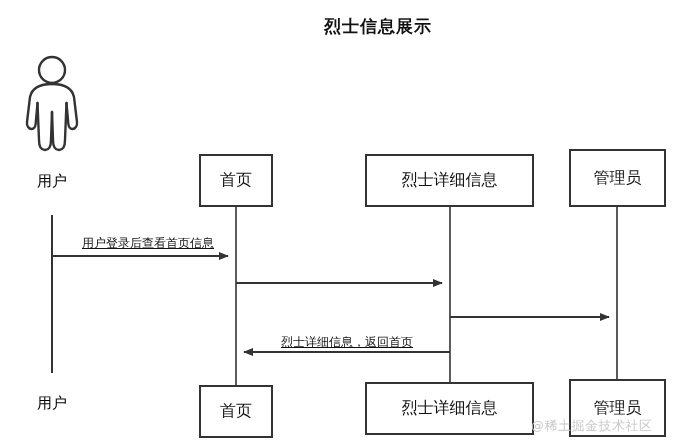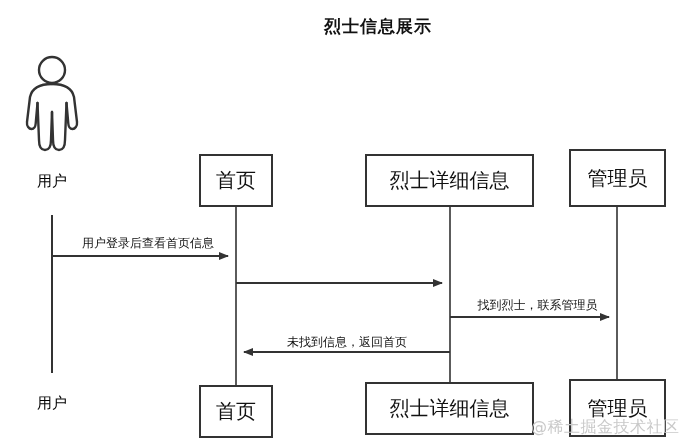--- a/index.html
+++ b/index.html
@@ -47,7 +47,7 @@
     display: flex;
     align-items: center;
     justify-content: center;
-    font-size: 20px;
+    font-size: 16px;
     color: #111111;
     white-space: nowrap;
     box-sizing: border-box;

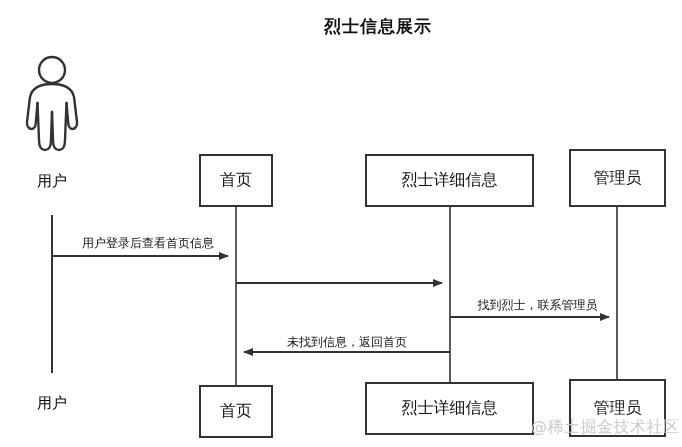--- a/index.html
+++ b/index.html
@@ -58,6 +58,7 @@
     font-size: 12px;
     color: #111111;
     white-space: nowrap;
+    text-decoration: underline;
   }
   .watermark {
     position: absolute;

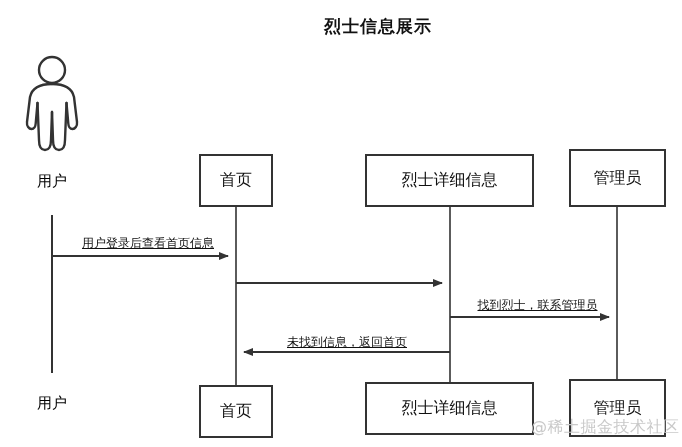--- a/index.html
+++ b/index.html
@@ -128,7 +128,6 @@
   <div class="box-label" style="left:570px; top:380px; width:95px; height:56px;">管理员</div>
 
   <div class="msg-label" style="left:58px; top:235px; width:180px;">用户登录后查看首页信息</div>
-  <div class="msg-label" style="left:455px; top:297px; width:165px;">找到烈士，联系管理员</div>
   <div class="msg-label" style="left:252px; top:334px; width:190px;">未找到信息，返回首页</div>
 
   <div class="watermark" style="left:531px; top:417px;">@稀土掘金技术社区</div>

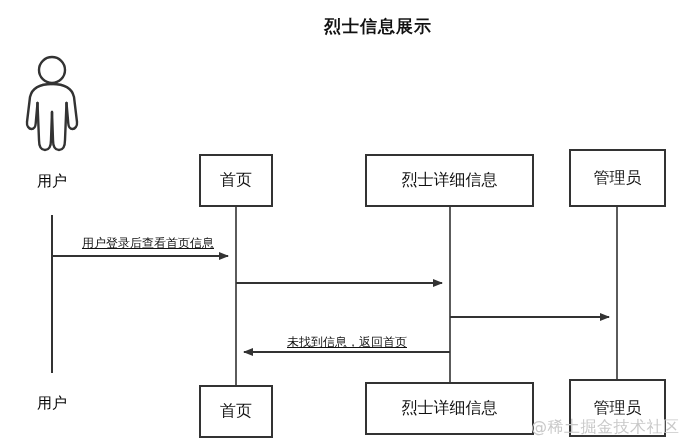--- a/index.html
+++ b/index.html
@@ -128,7 +128,7 @@
   <div class="box-label" style="left:570px; top:380px; width:95px; height:56px;">管理员</div>
 
   <div class="msg-label" style="left:58px; top:235px; width:180px;">用户登录后查看首页信息</div>
-  <div class="msg-label" style="left:252px; top:334px; width:190px;">未找到信息，返回首页</div>
+  <div class="msg-label" style="left:252px; top:334px; width:190px;">烈士详细信息，返回首页</div>
 
   <div class="watermark" style="left:531px; top:417px;">@稀土掘金技术社区</div>
 

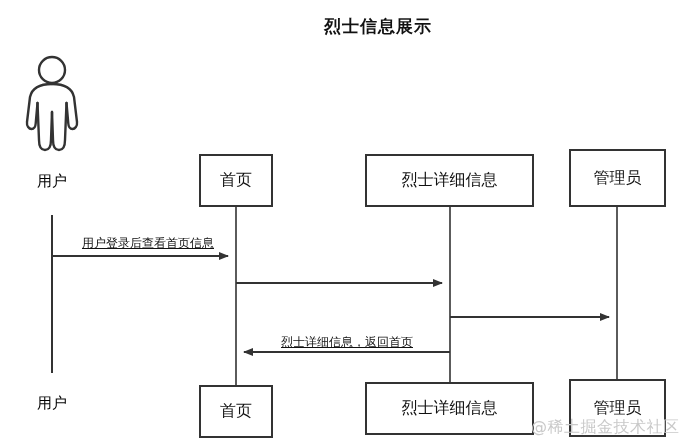--- a/index.html
+++ b/index.html
@@ -62,7 +62,7 @@
   }
   .watermark {
     position: absolute;
-    font-size: 16px;
+    font-size: 13px;
     color: #c9c9c9;
     white-space: nowrap;
     letter-spacing: 0.5px;

